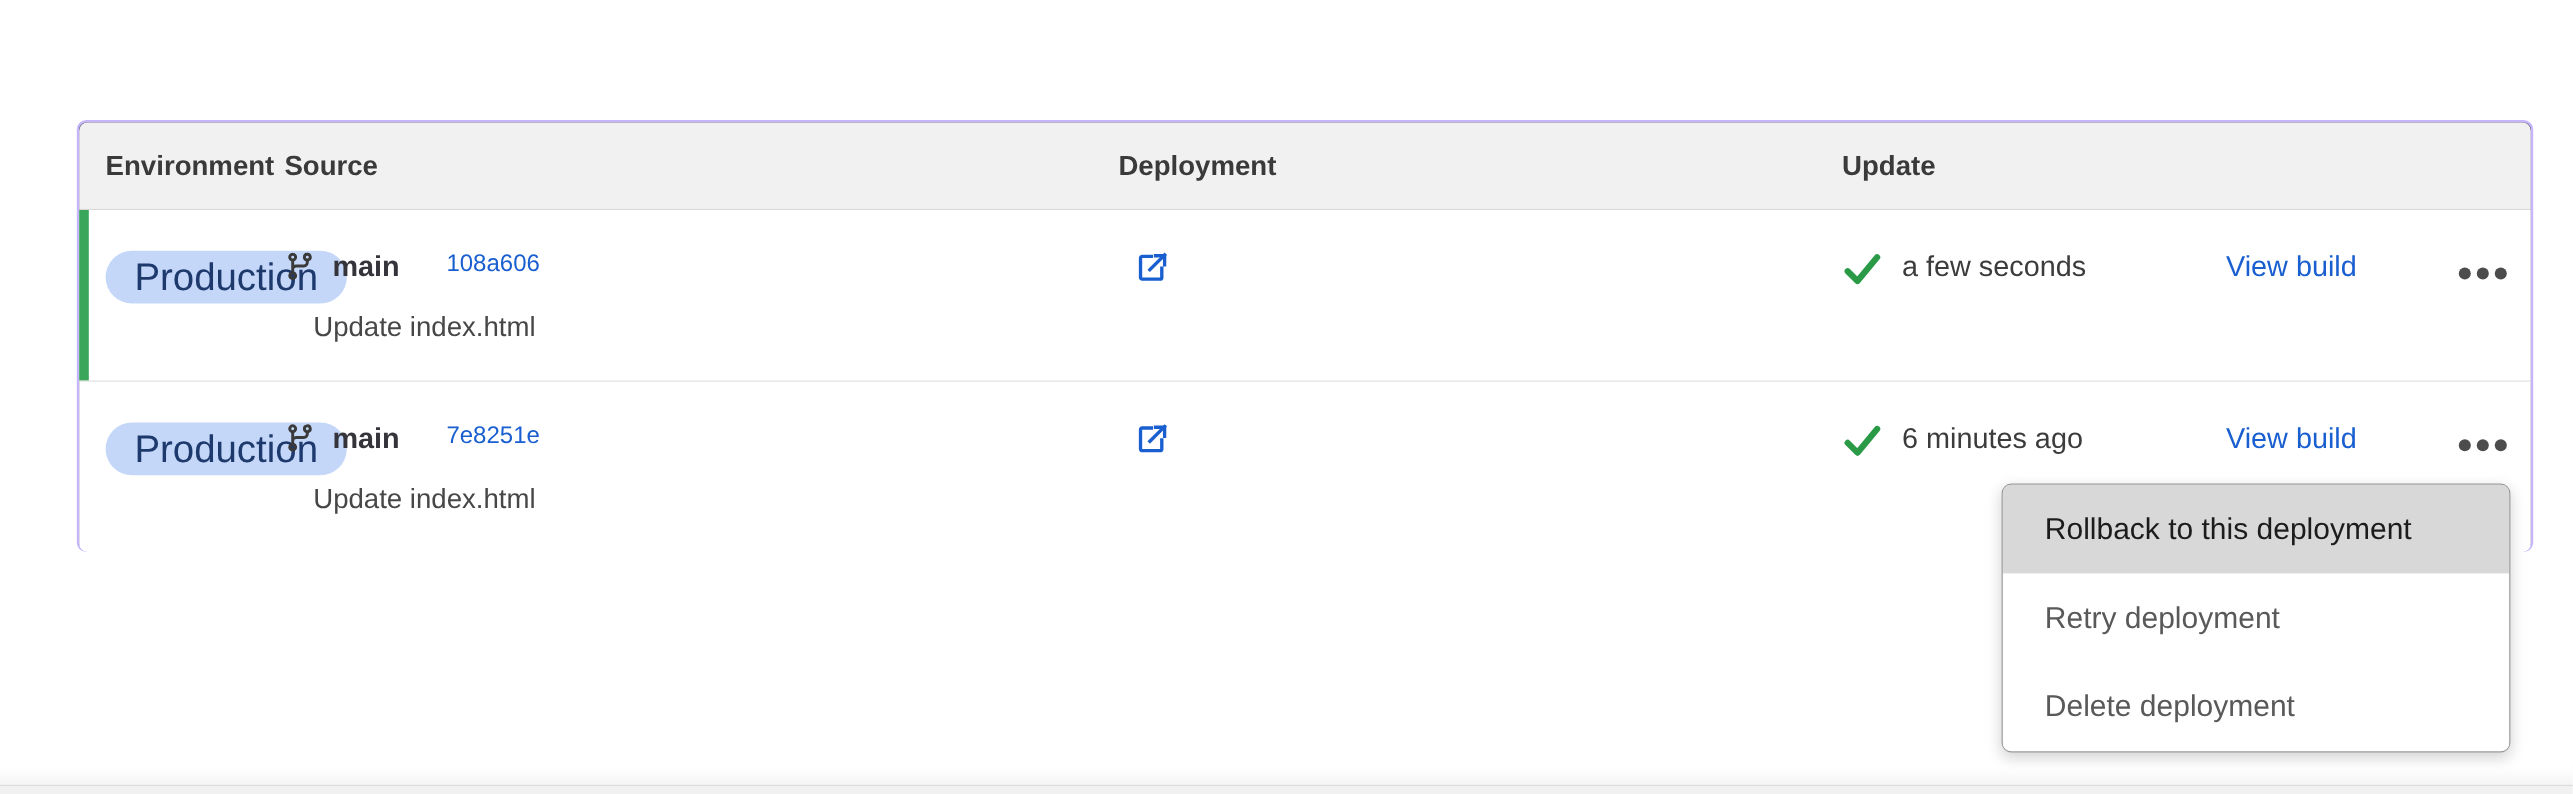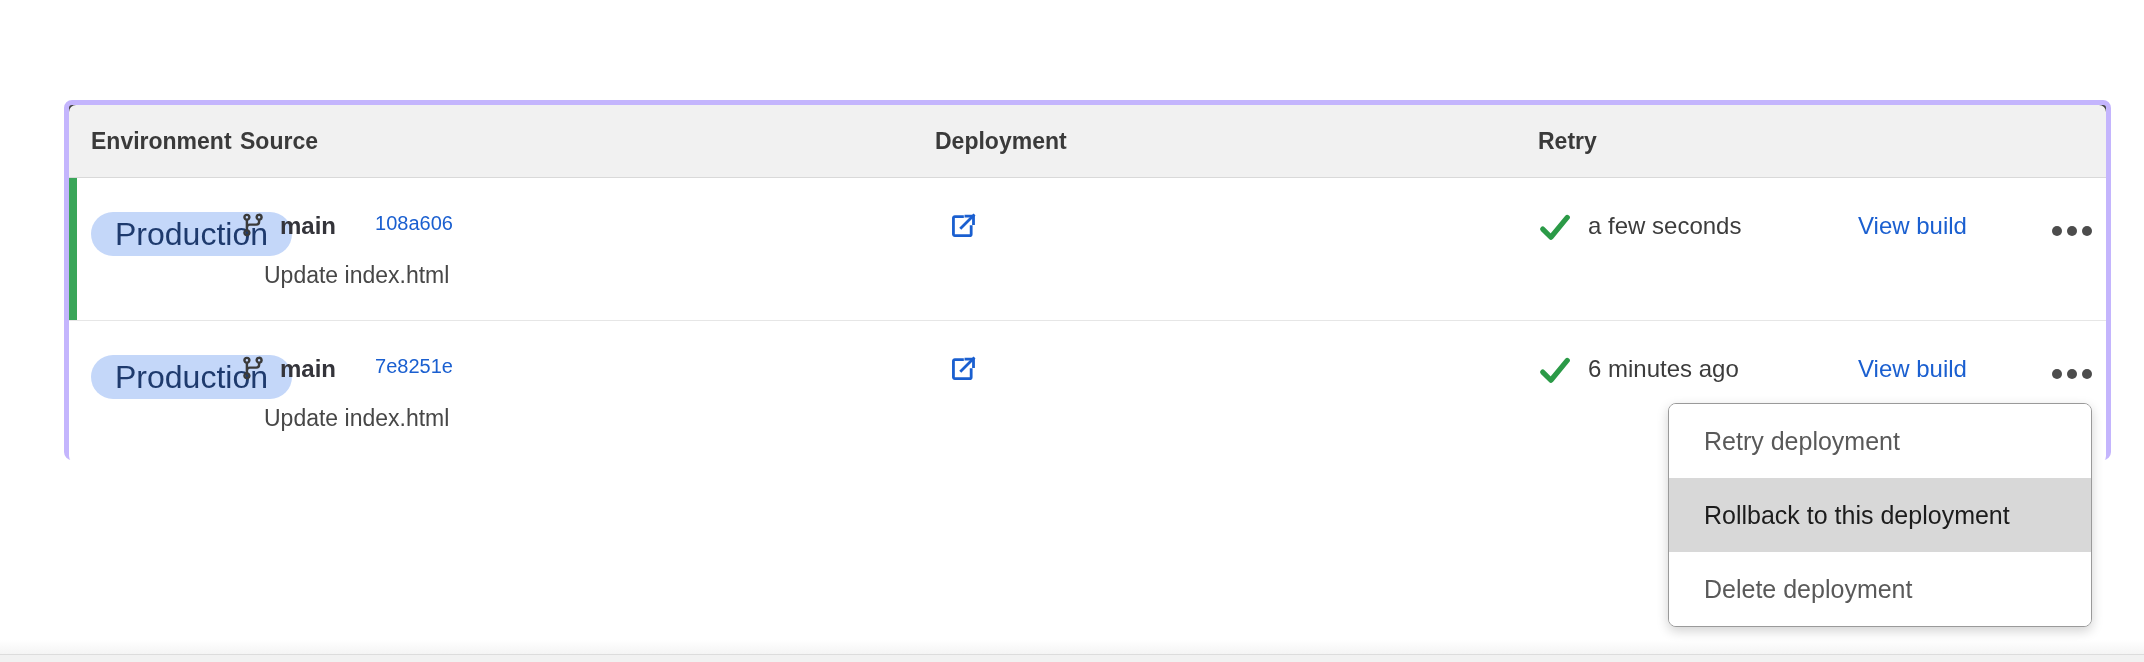--- a/index.html
+++ b/index.html
@@ -15,7 +15,7 @@
   
   .deploy-table {
     position:absolute; left:64px; top:100px; width:2047px; height:360px;
-    border:5px solid #c4b5fd; border-radius:8px; background:#404040;
+    border:2px solid #c4b5fd; border-radius:8px; background:#404040;
   }
   .grid-row {
     display:grid;

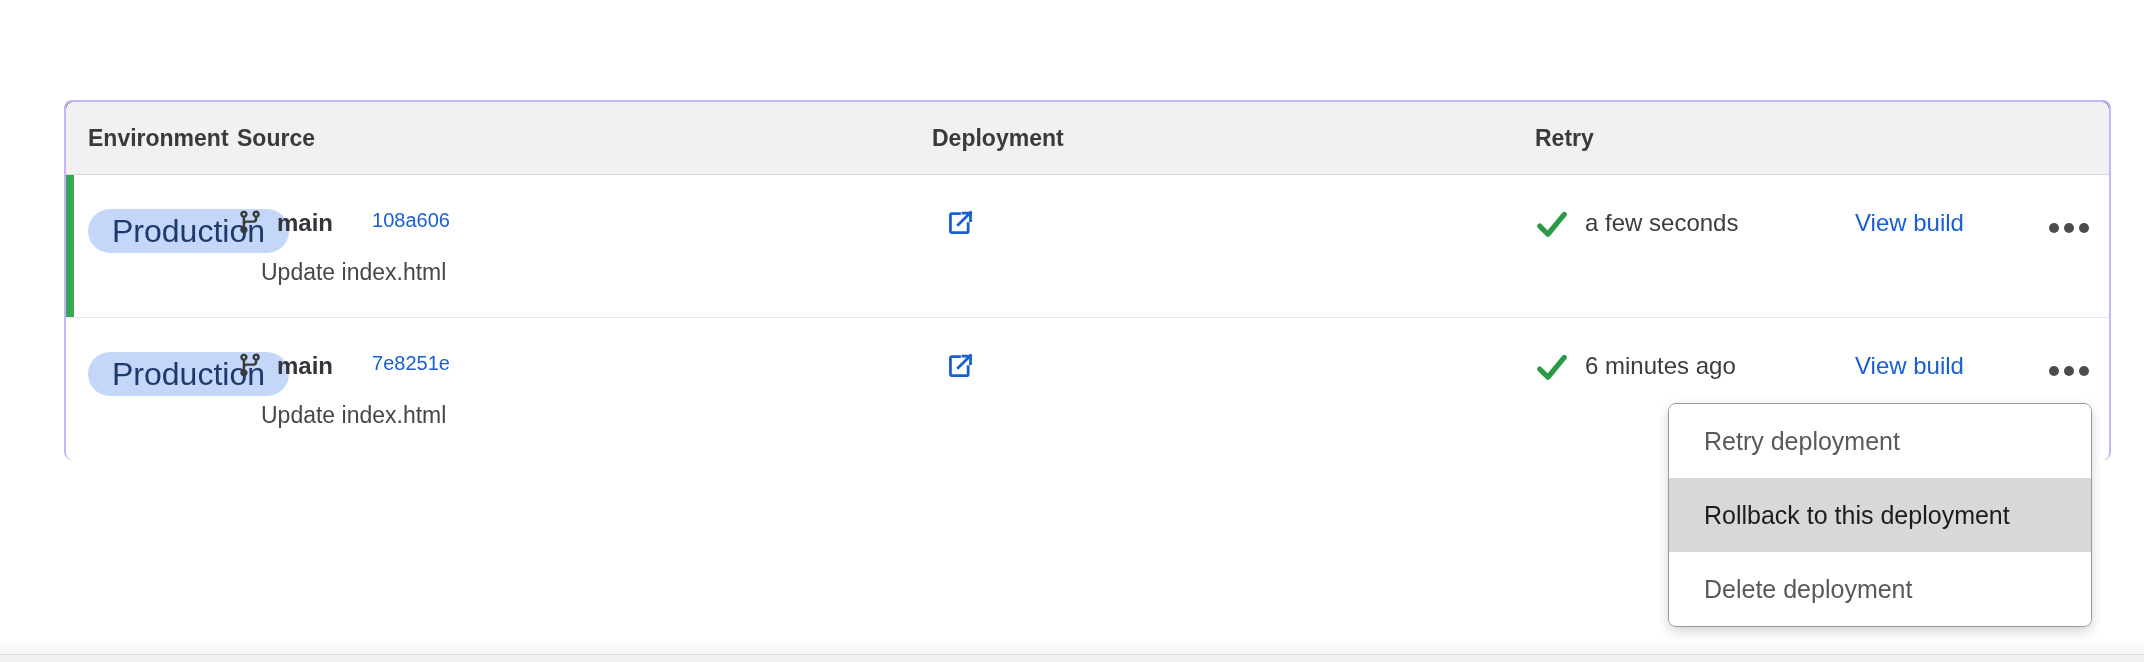--- a/index.html
+++ b/index.html
@@ -99,7 +99,7 @@
       <div class="th">Environment</div>
       <div class="th">Source</div>
       <div class="th">Deployment</div>
-      <div class="th">Retry</div>
+      <div class="th">Update</div>
       <div class="th"></div>
       <div class="th"></div>
     </div>

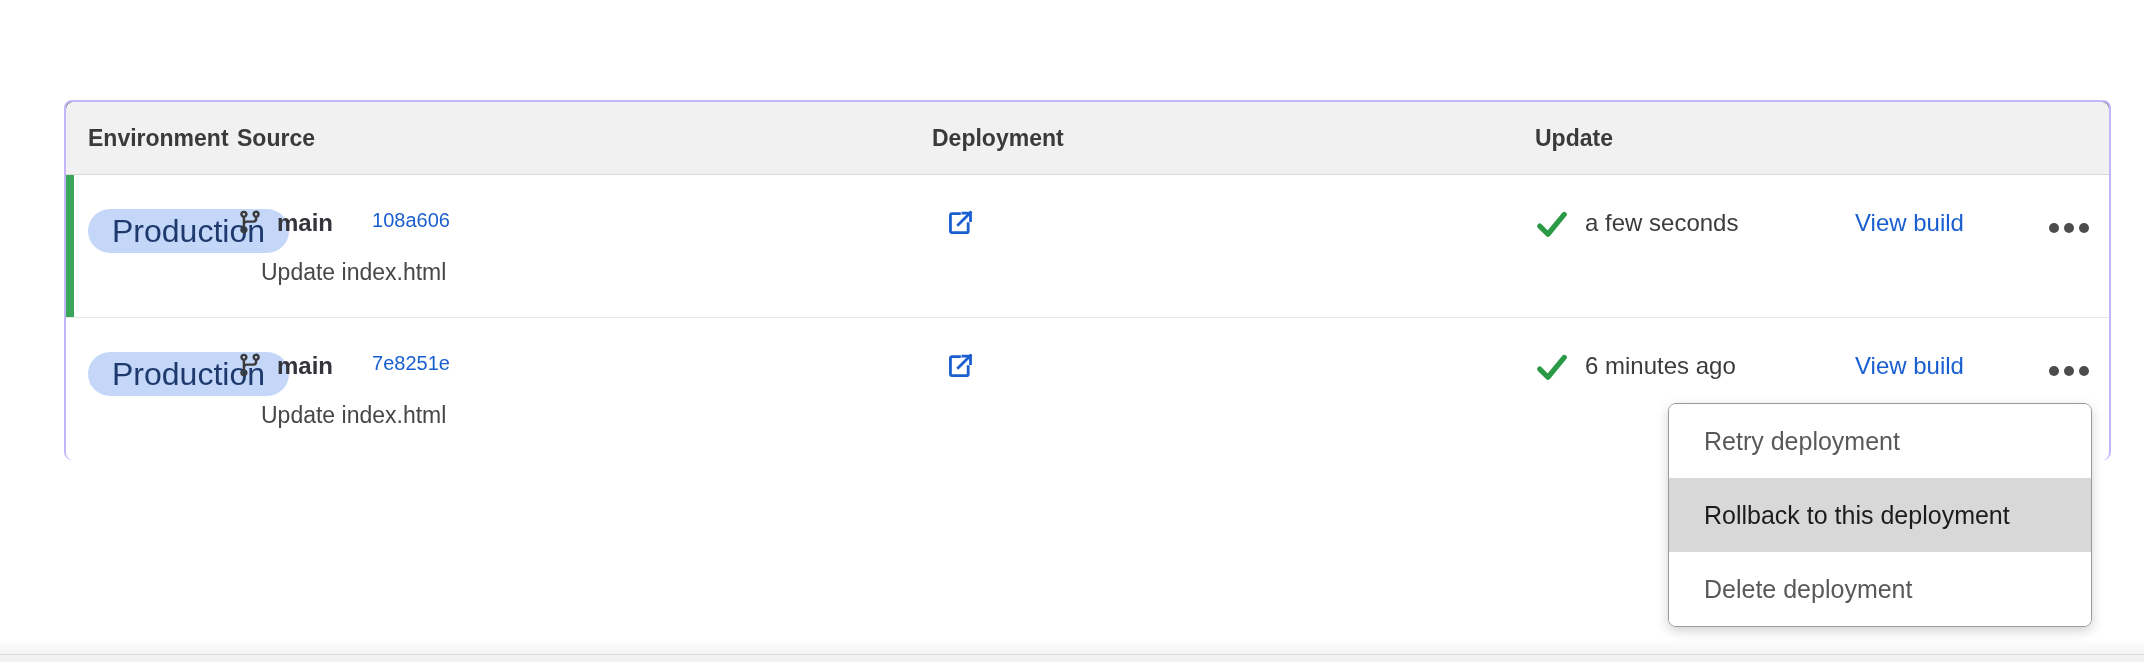--- a/index.html
+++ b/index.html
@@ -213,8 +213,8 @@
   </div>
 
   <div class="context-menu">
+    <div class="menu-item highlighted">Rollback to this deployment</div>
     <div class="menu-item">Retry deployment</div>
-    <div class="menu-item highlighted">Rollback to this deployment</div>
     <div class="menu-item">Delete deployment</div>
   </div>
 

